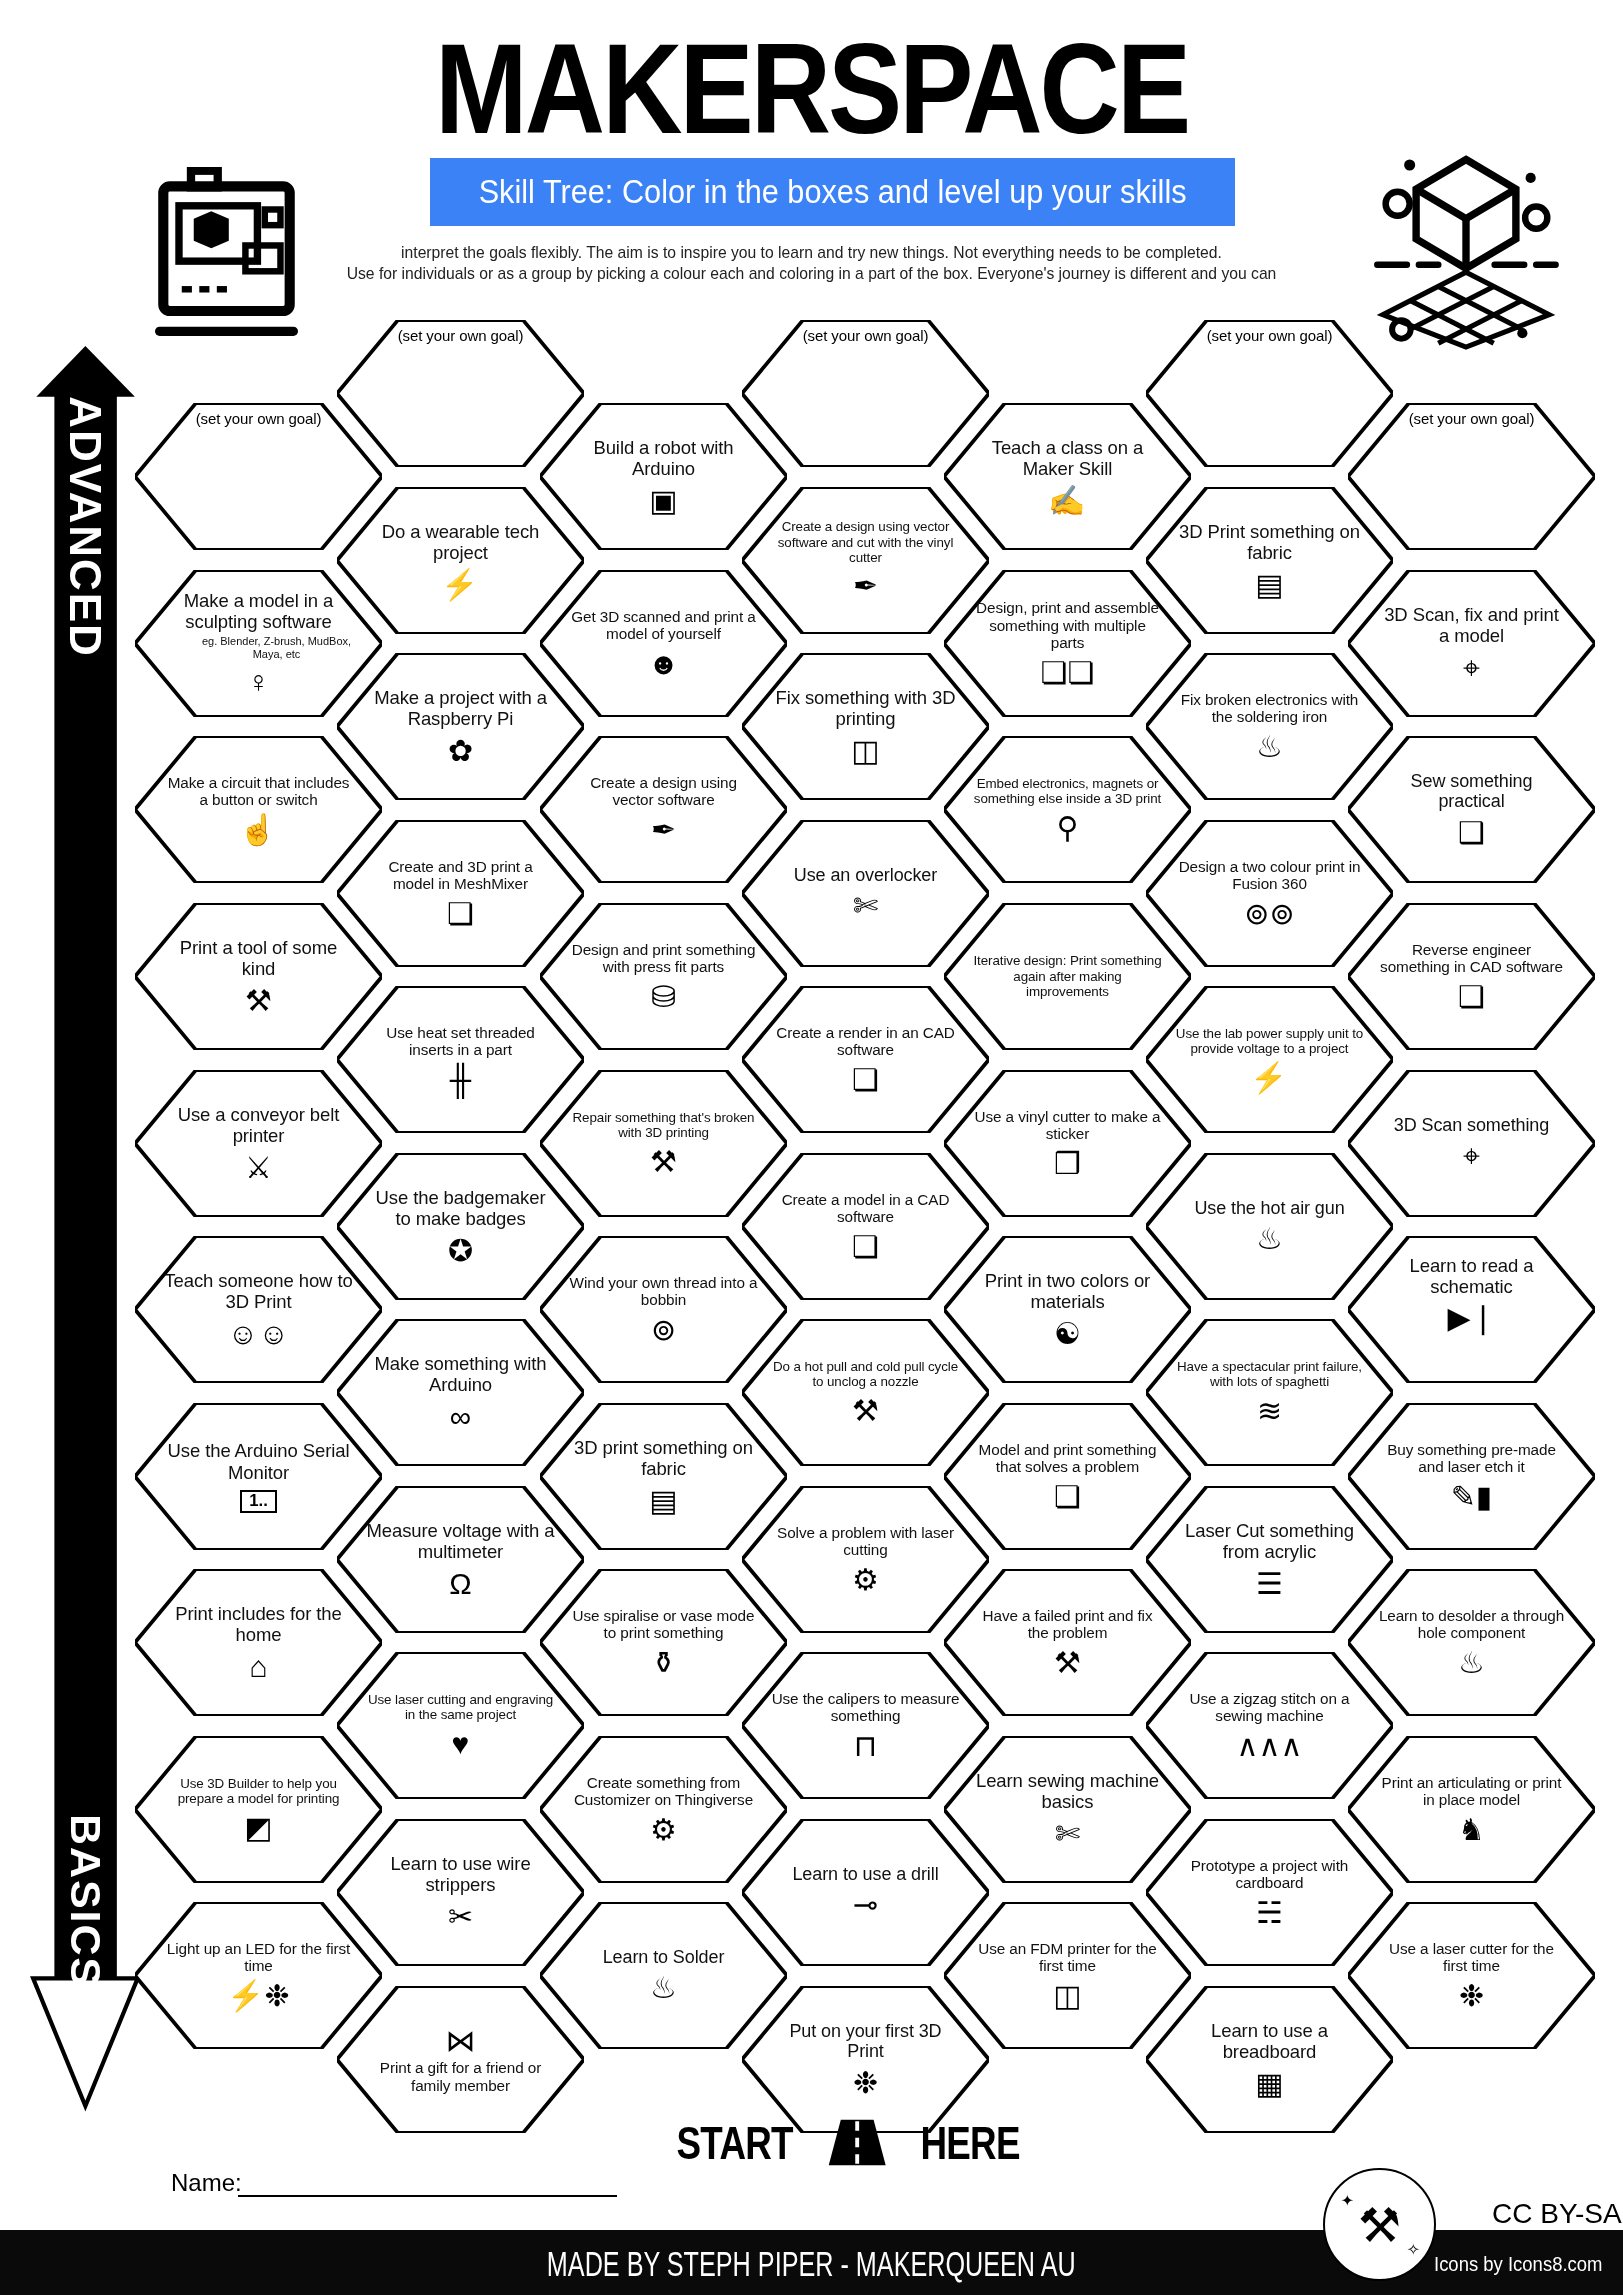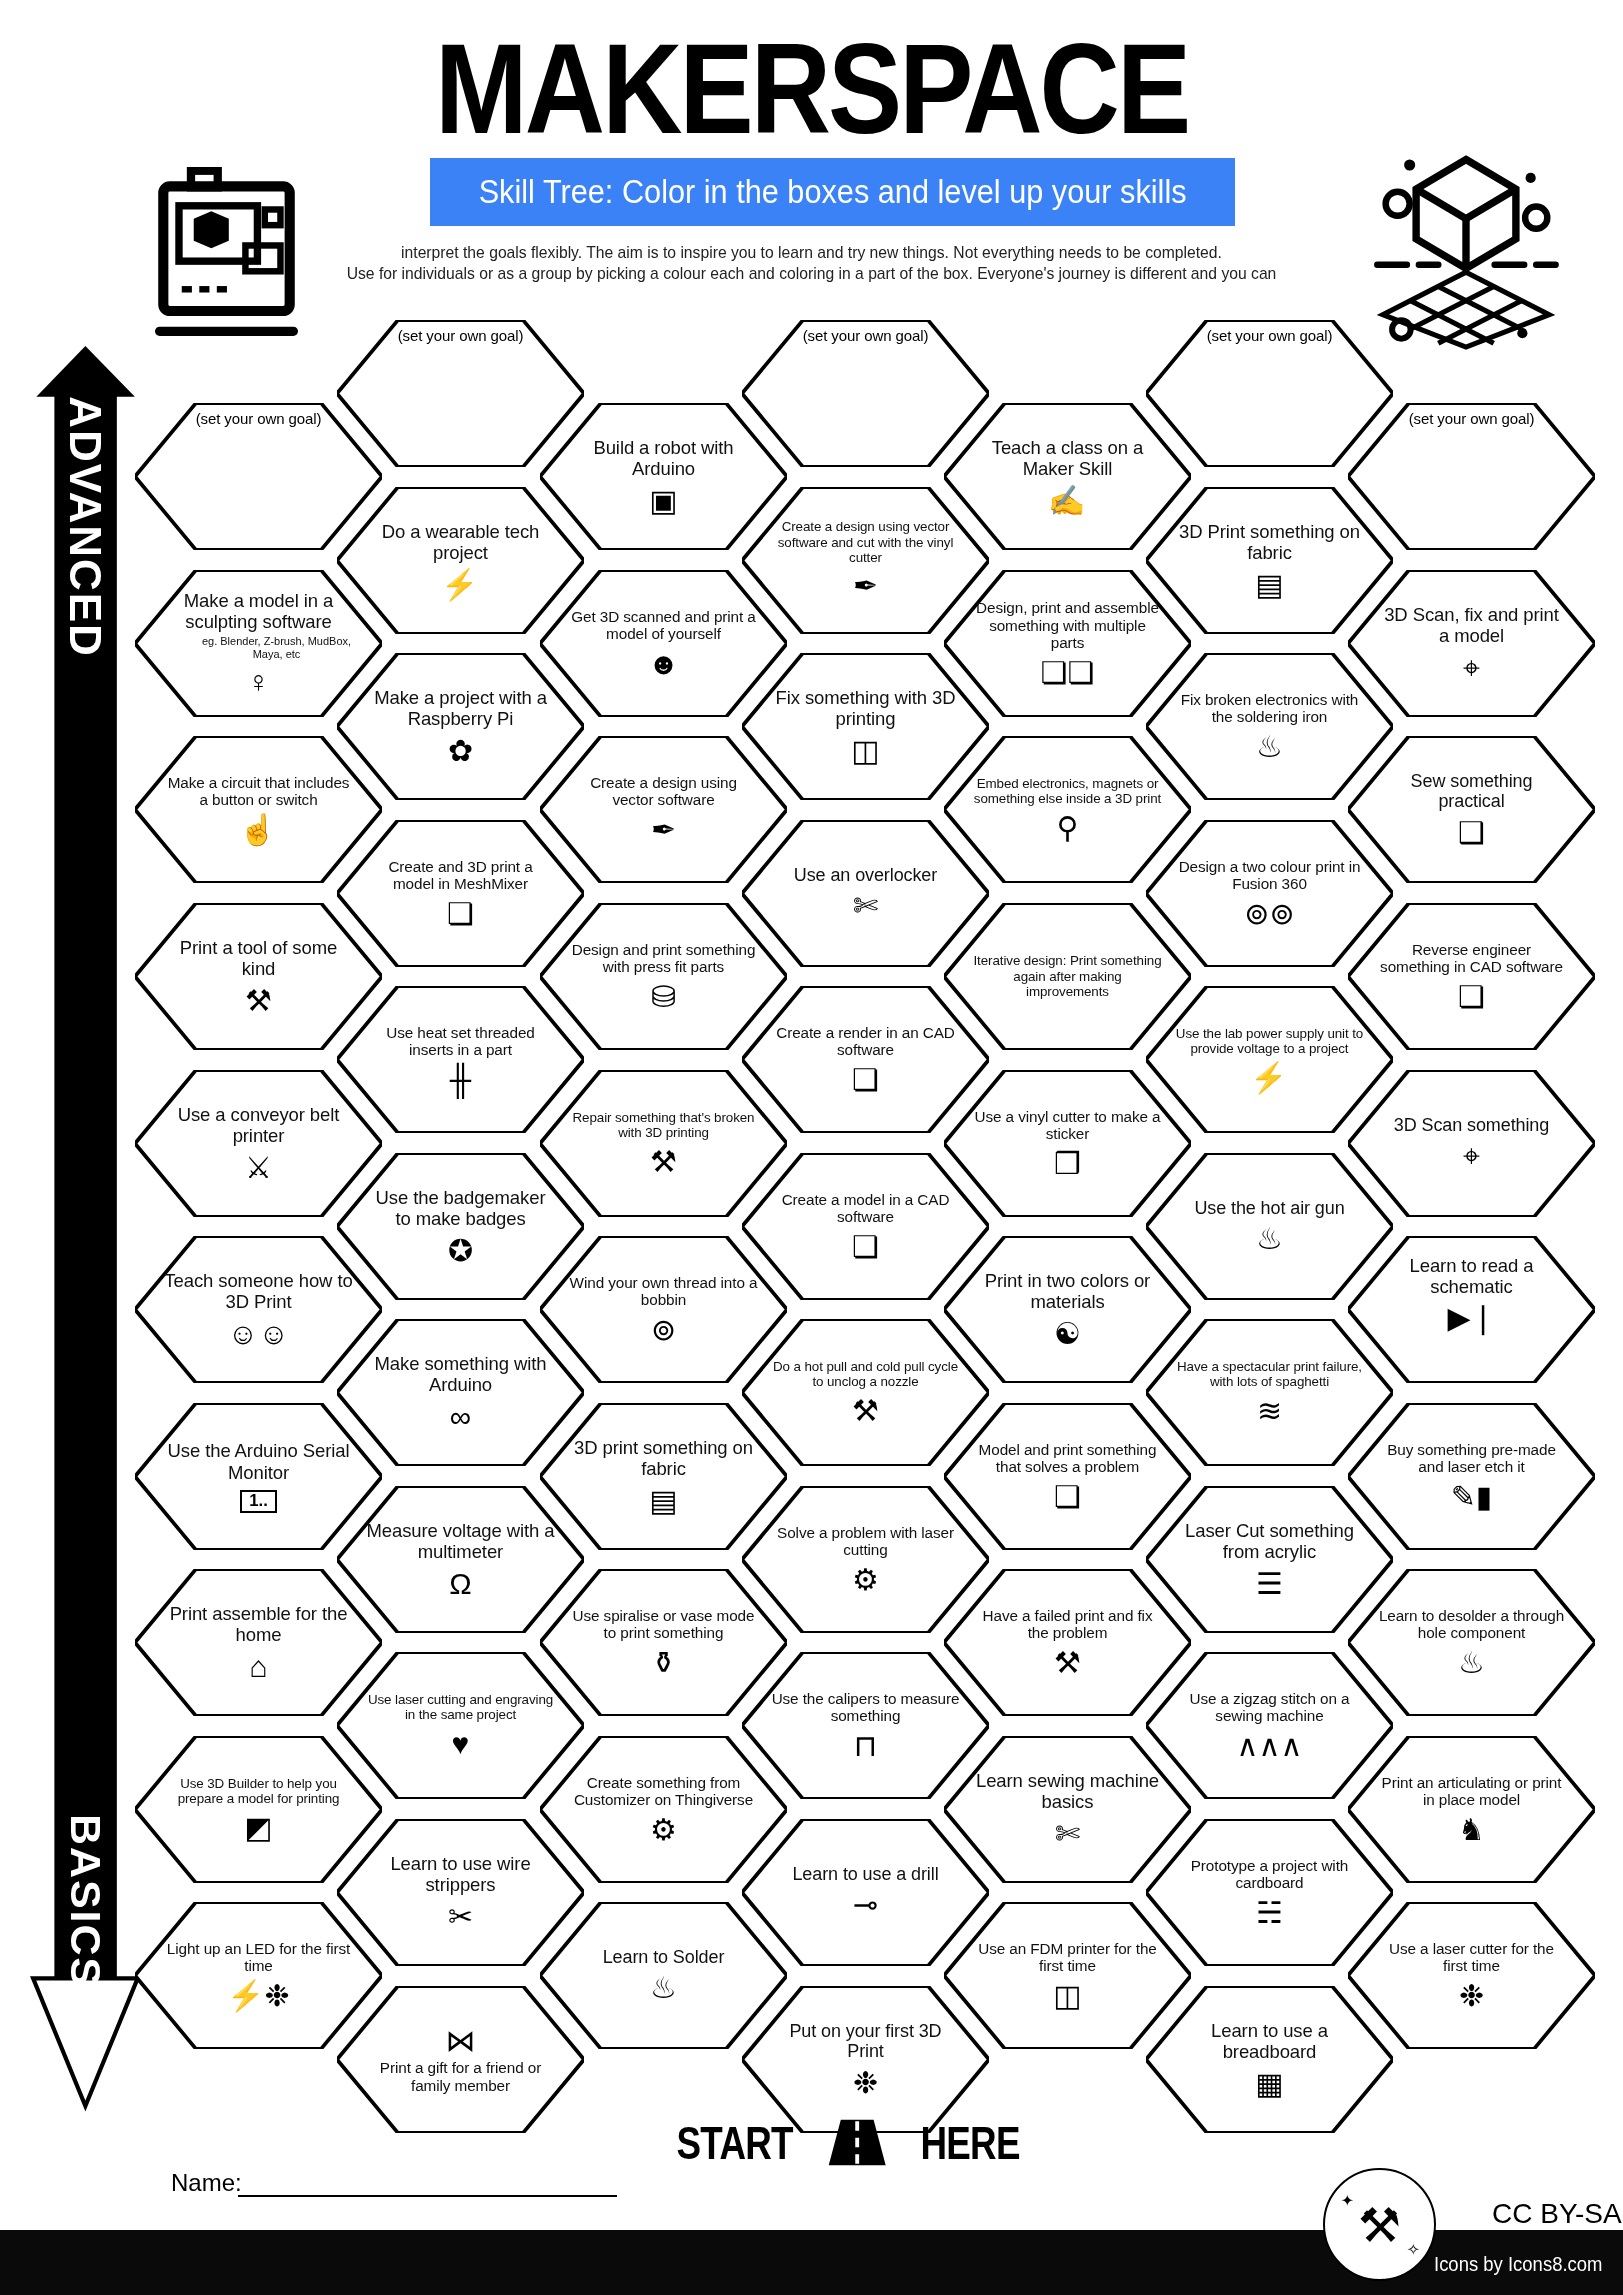--- a/index.html
+++ b/index.html
@@ -177,7 +177,7 @@
         <polygon points="0,159 132,0 403,0 535,159 403,318 132,318" fill="#ffffff" stroke="#000000" stroke-width="8"></polygon>
         </svg>
         <div class="hex-content">
-          <div class="hex-label s-md">Print assemble for the home</div>
+          <div class="hex-label s-md">Print includes for the home</div>
           <div class="hex-icon">⌂</div>
         </div>
       </div>

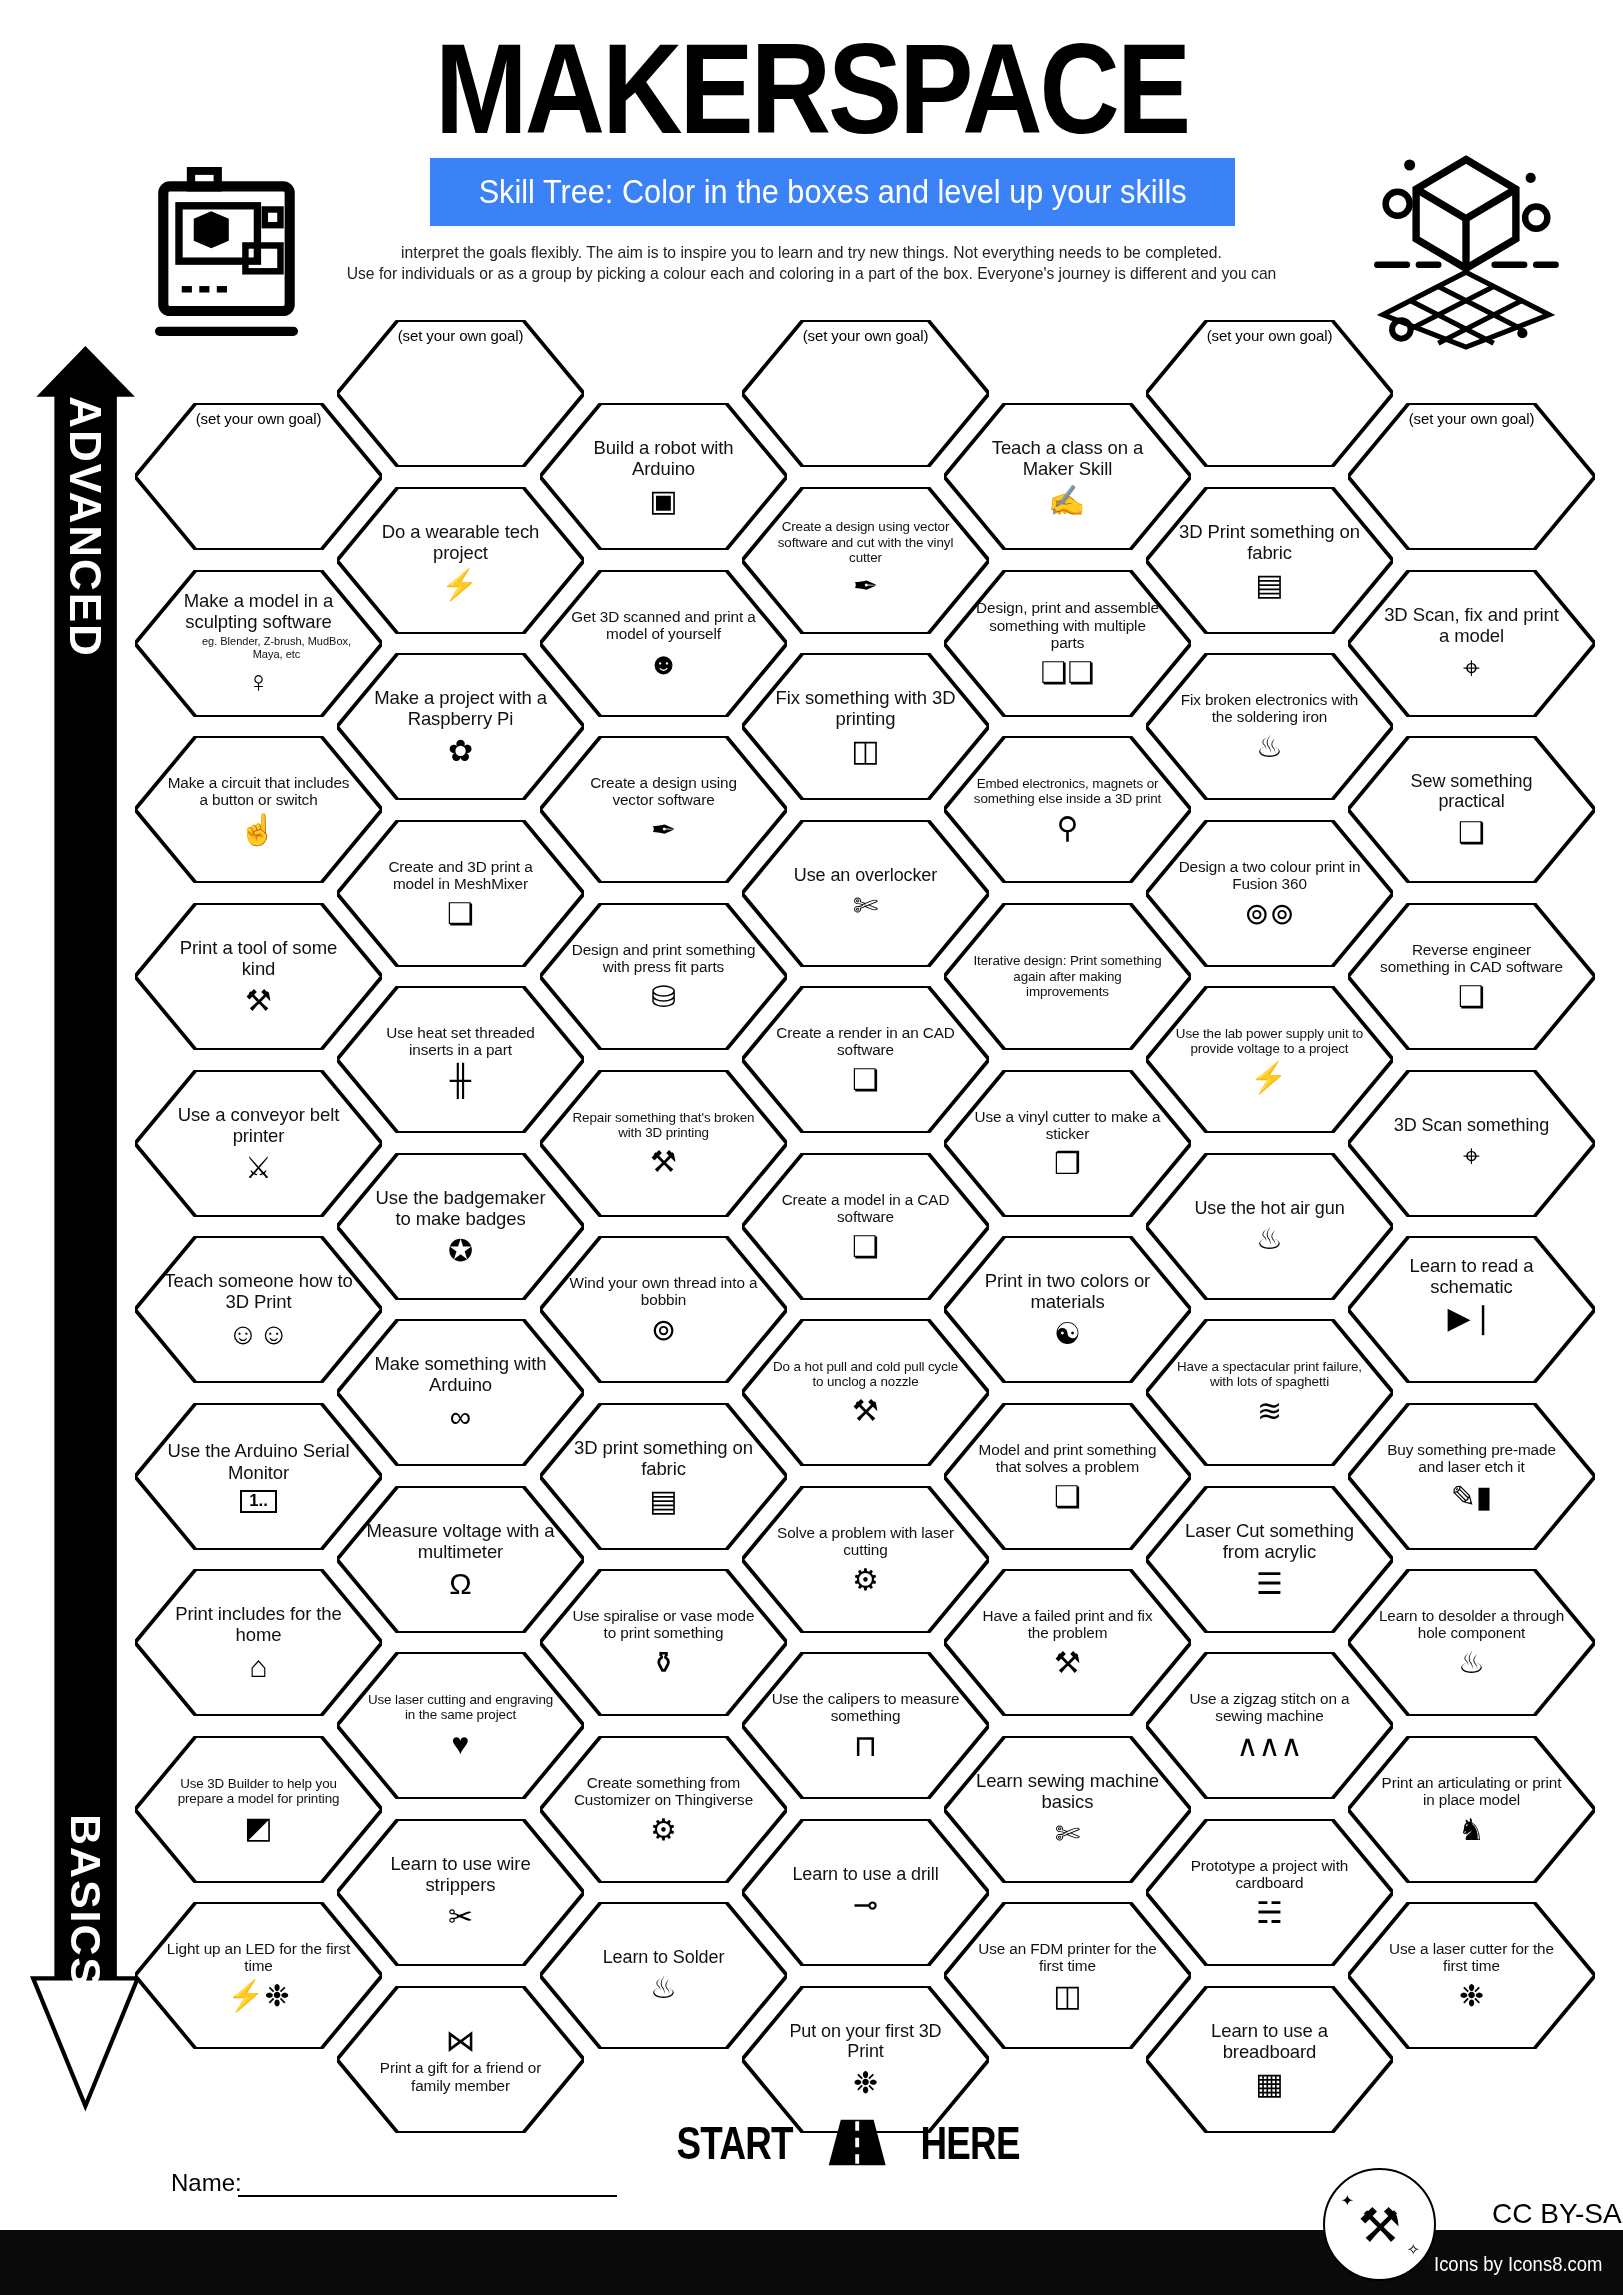--- a/index.html
+++ b/index.html
@@ -777,6 +777,7 @@
 
   <div class="license">CC BY-SA 4.0</div>
   <div class="footer"></div>
+  <div class="madeby"><span>MADE BY STEPH PIPER  -  MAKERQUEEN AU</span></div>
   <div class="icons8"><span>Icons by Icons8.com</span></div>
   <div class="mq-logo">
     <span class="spark" style="left:15.7px;top:21px;">✦</span>⚒<span class="spark" style="right:14px;bottom:20.4px;">✧</span>

